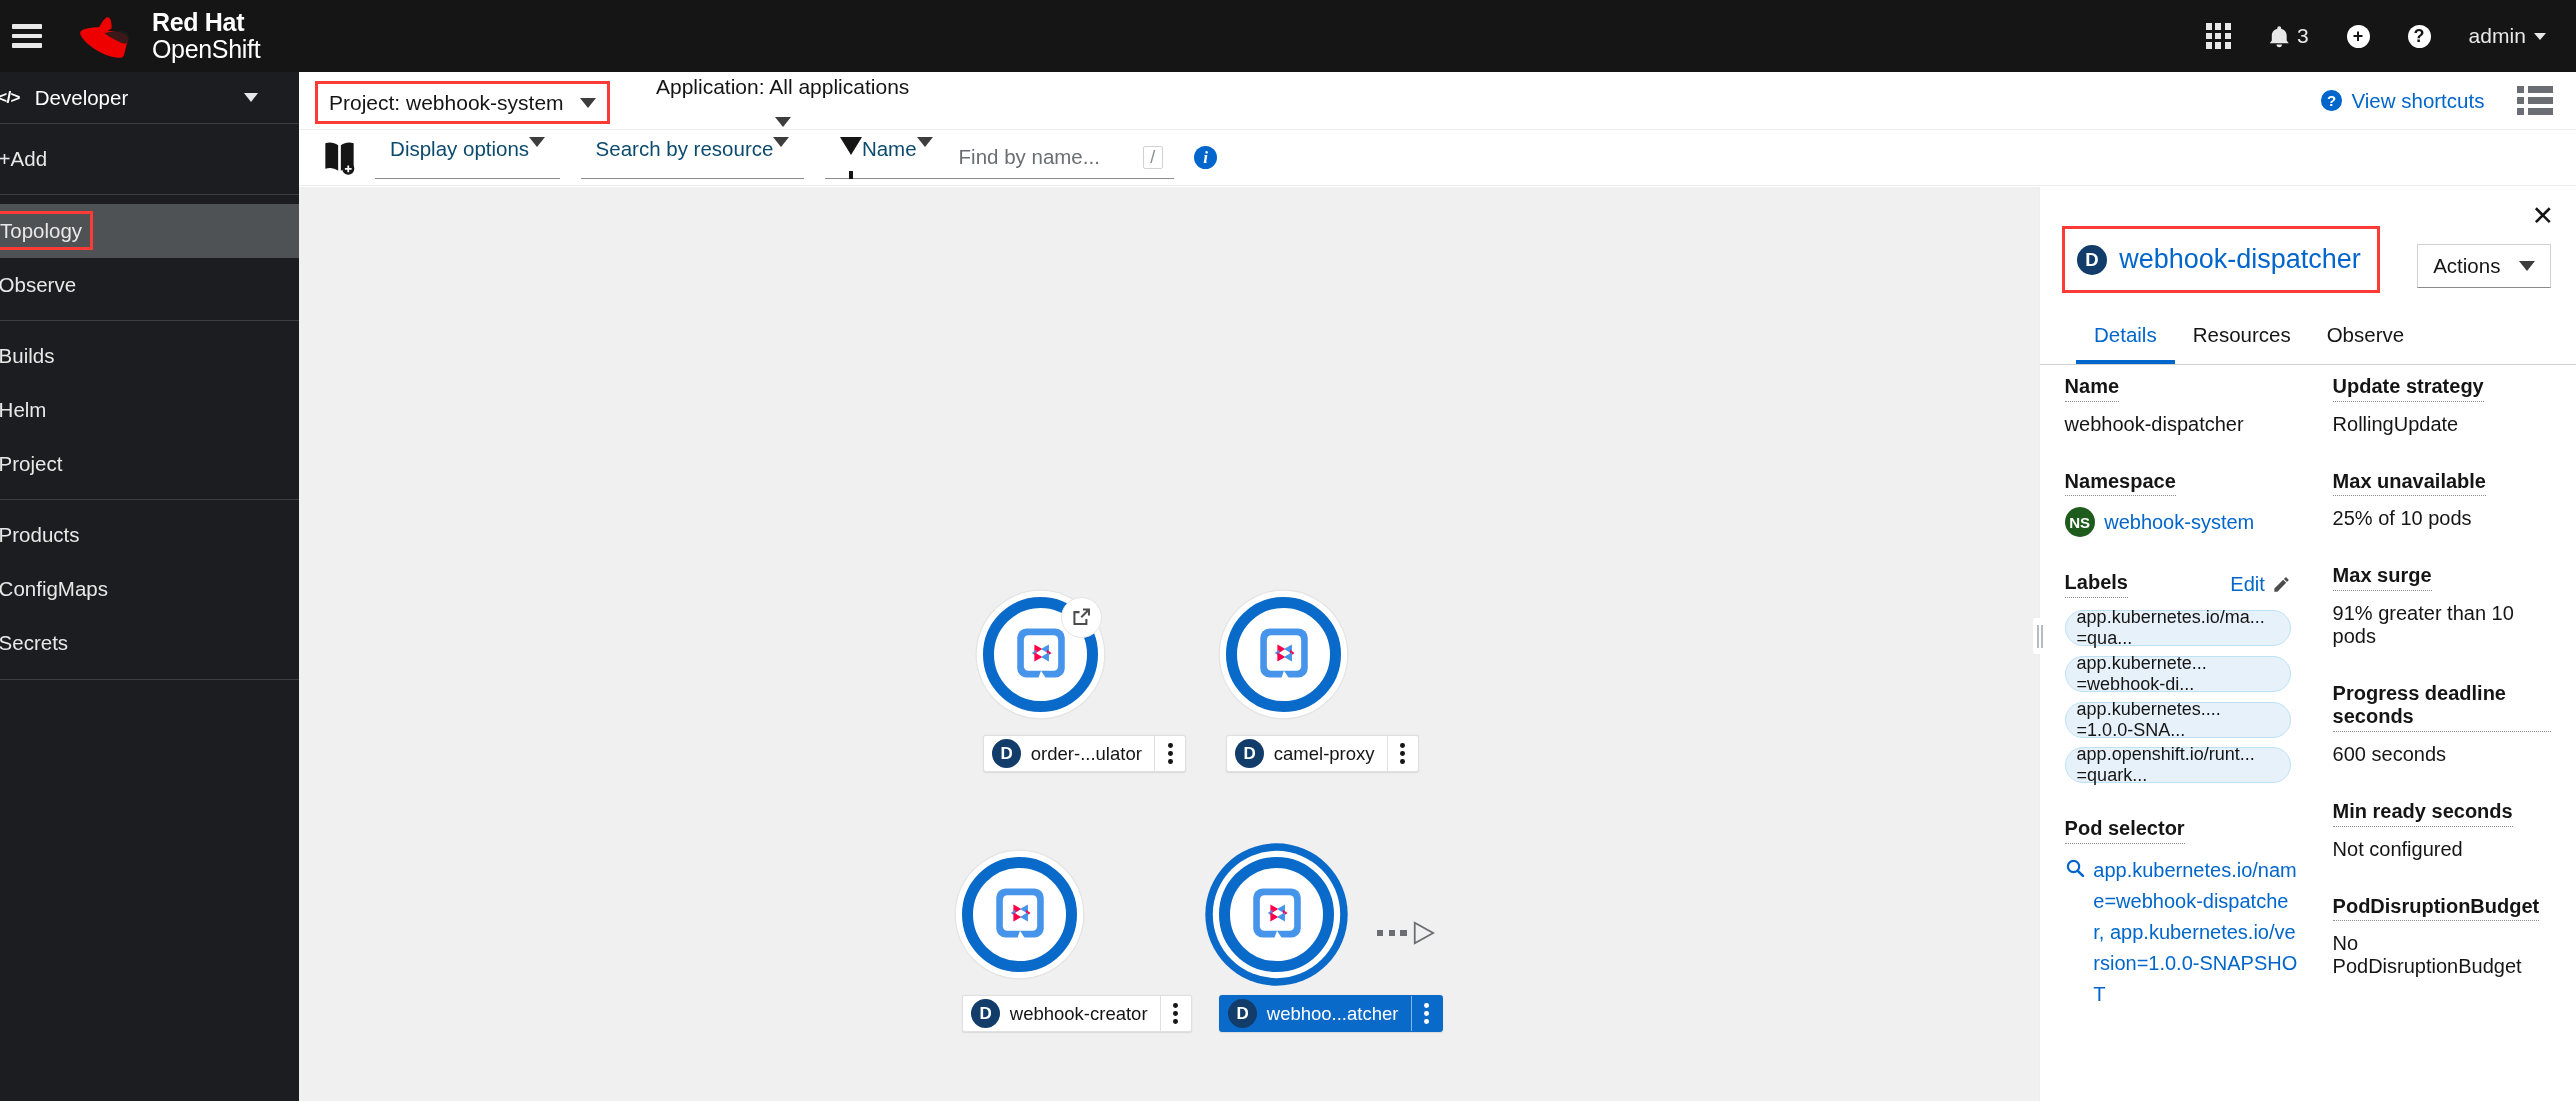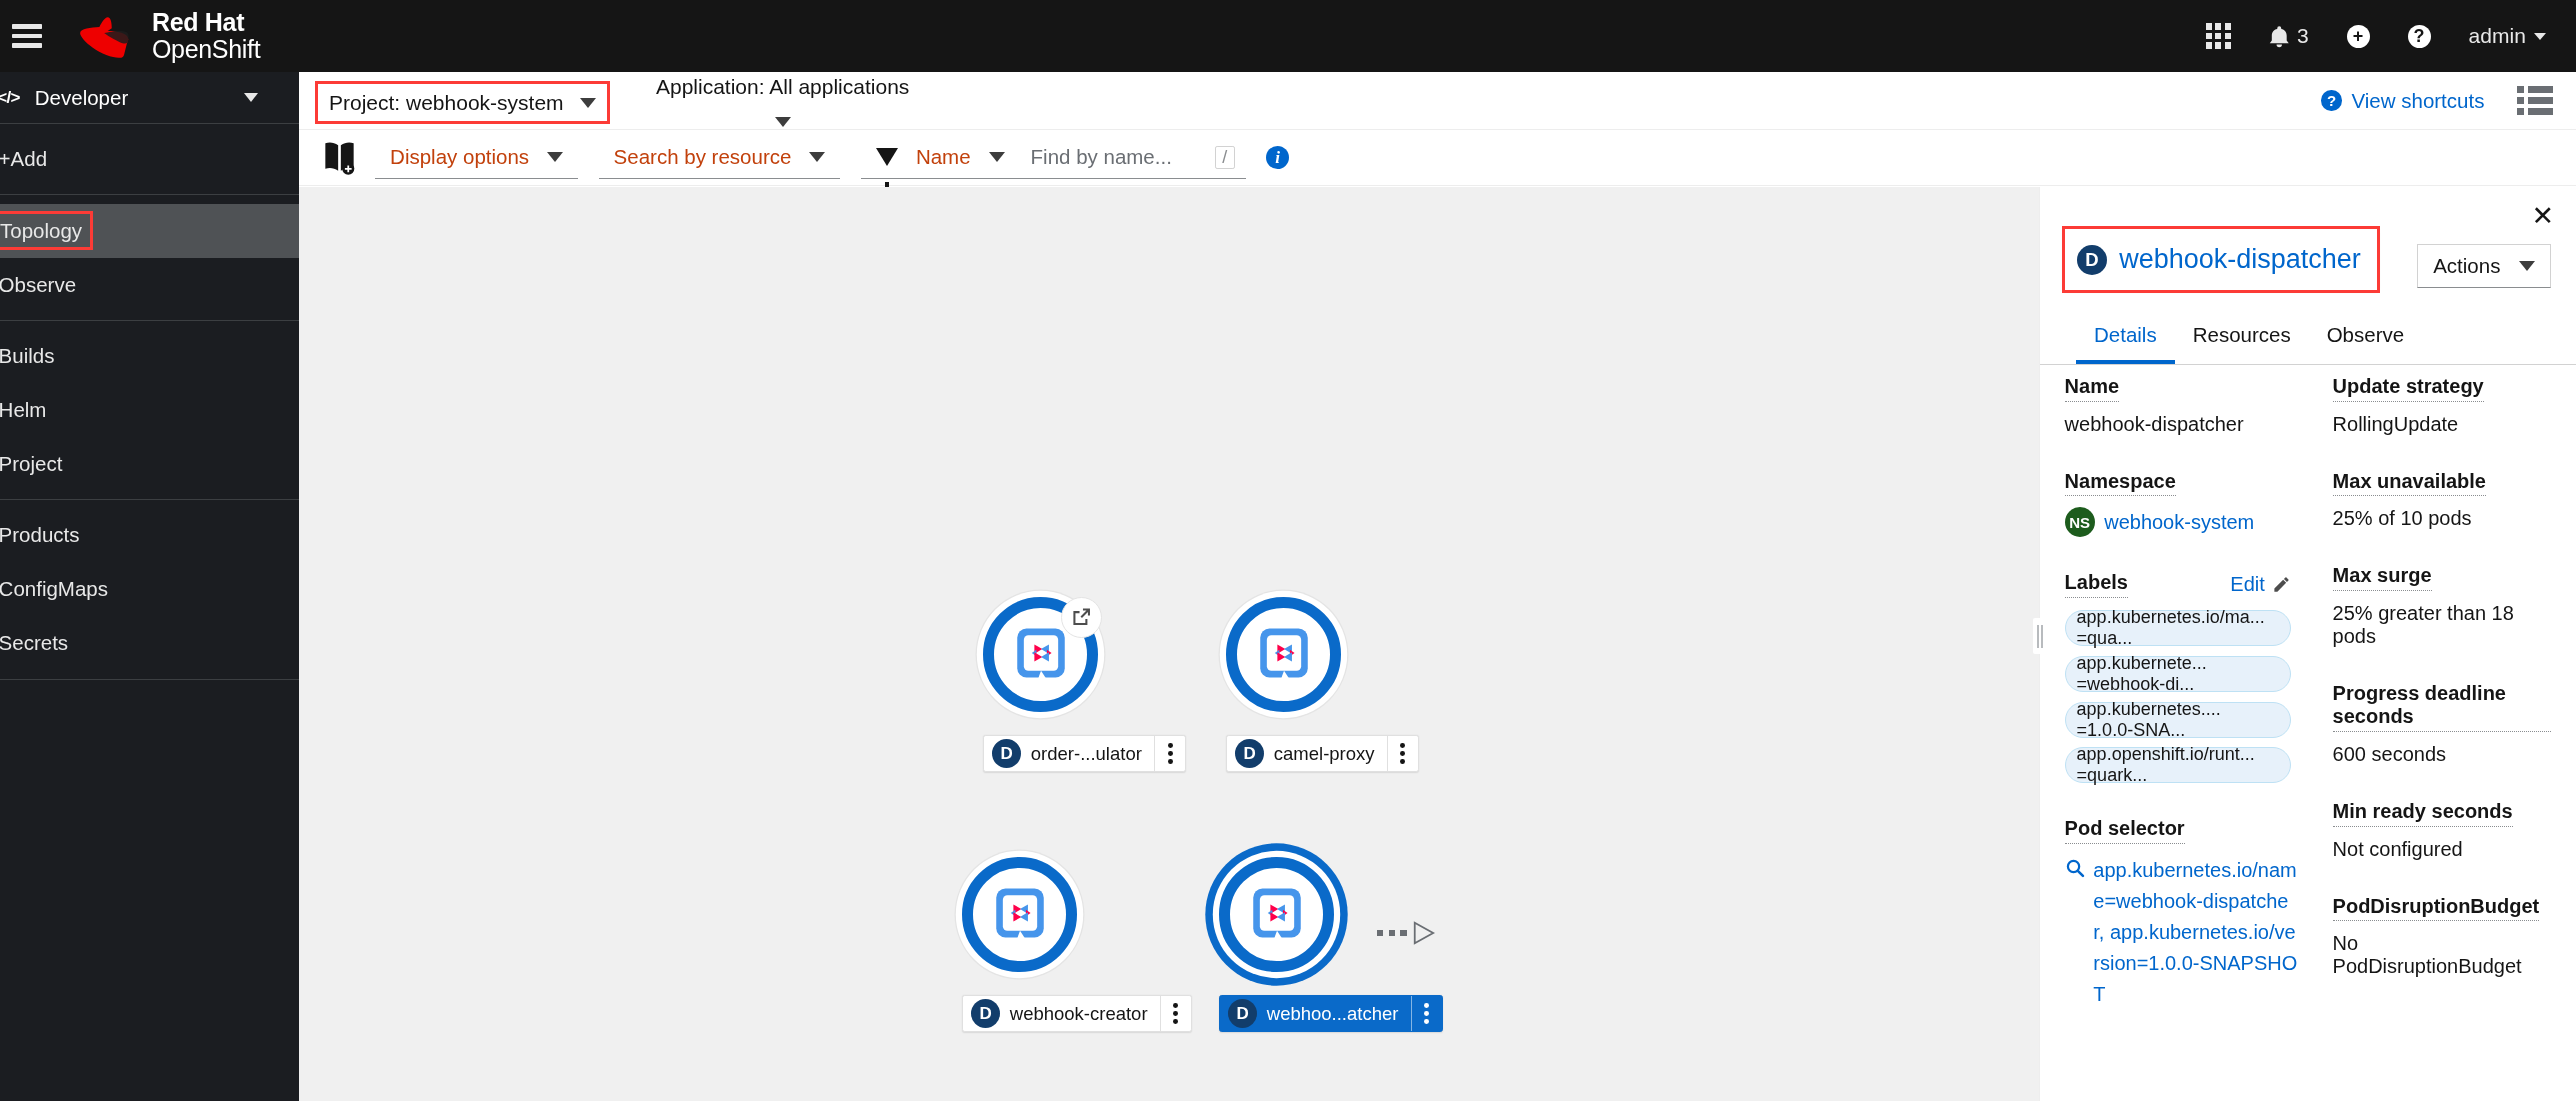--- a/index.html
+++ b/index.html
@@ -107,8 +107,8 @@
   }
   .book-icon { width: 31px; height: 36px; position: relative; margin-right: 20.5px; cursor: pointer; }
   .ctl {
-    display: flex; align-items: center; gap: 18px; height: 42px;
-    padding: 0 15px; border-bottom: 1.4px solid #8a8d90; font-size: 20.5px; color: #c2410c;
+    display: flex; align-items: flex-start; gap: 0; height: 42px;
+    padding: 0 15px; border-bottom: 1.4px solid #8a8d90; font-size: 20.5px; color: #0c4a6e;
     cursor: pointer; white-space: nowrap;
   }
   .ctl.ml { margin-left: 20.5px; }

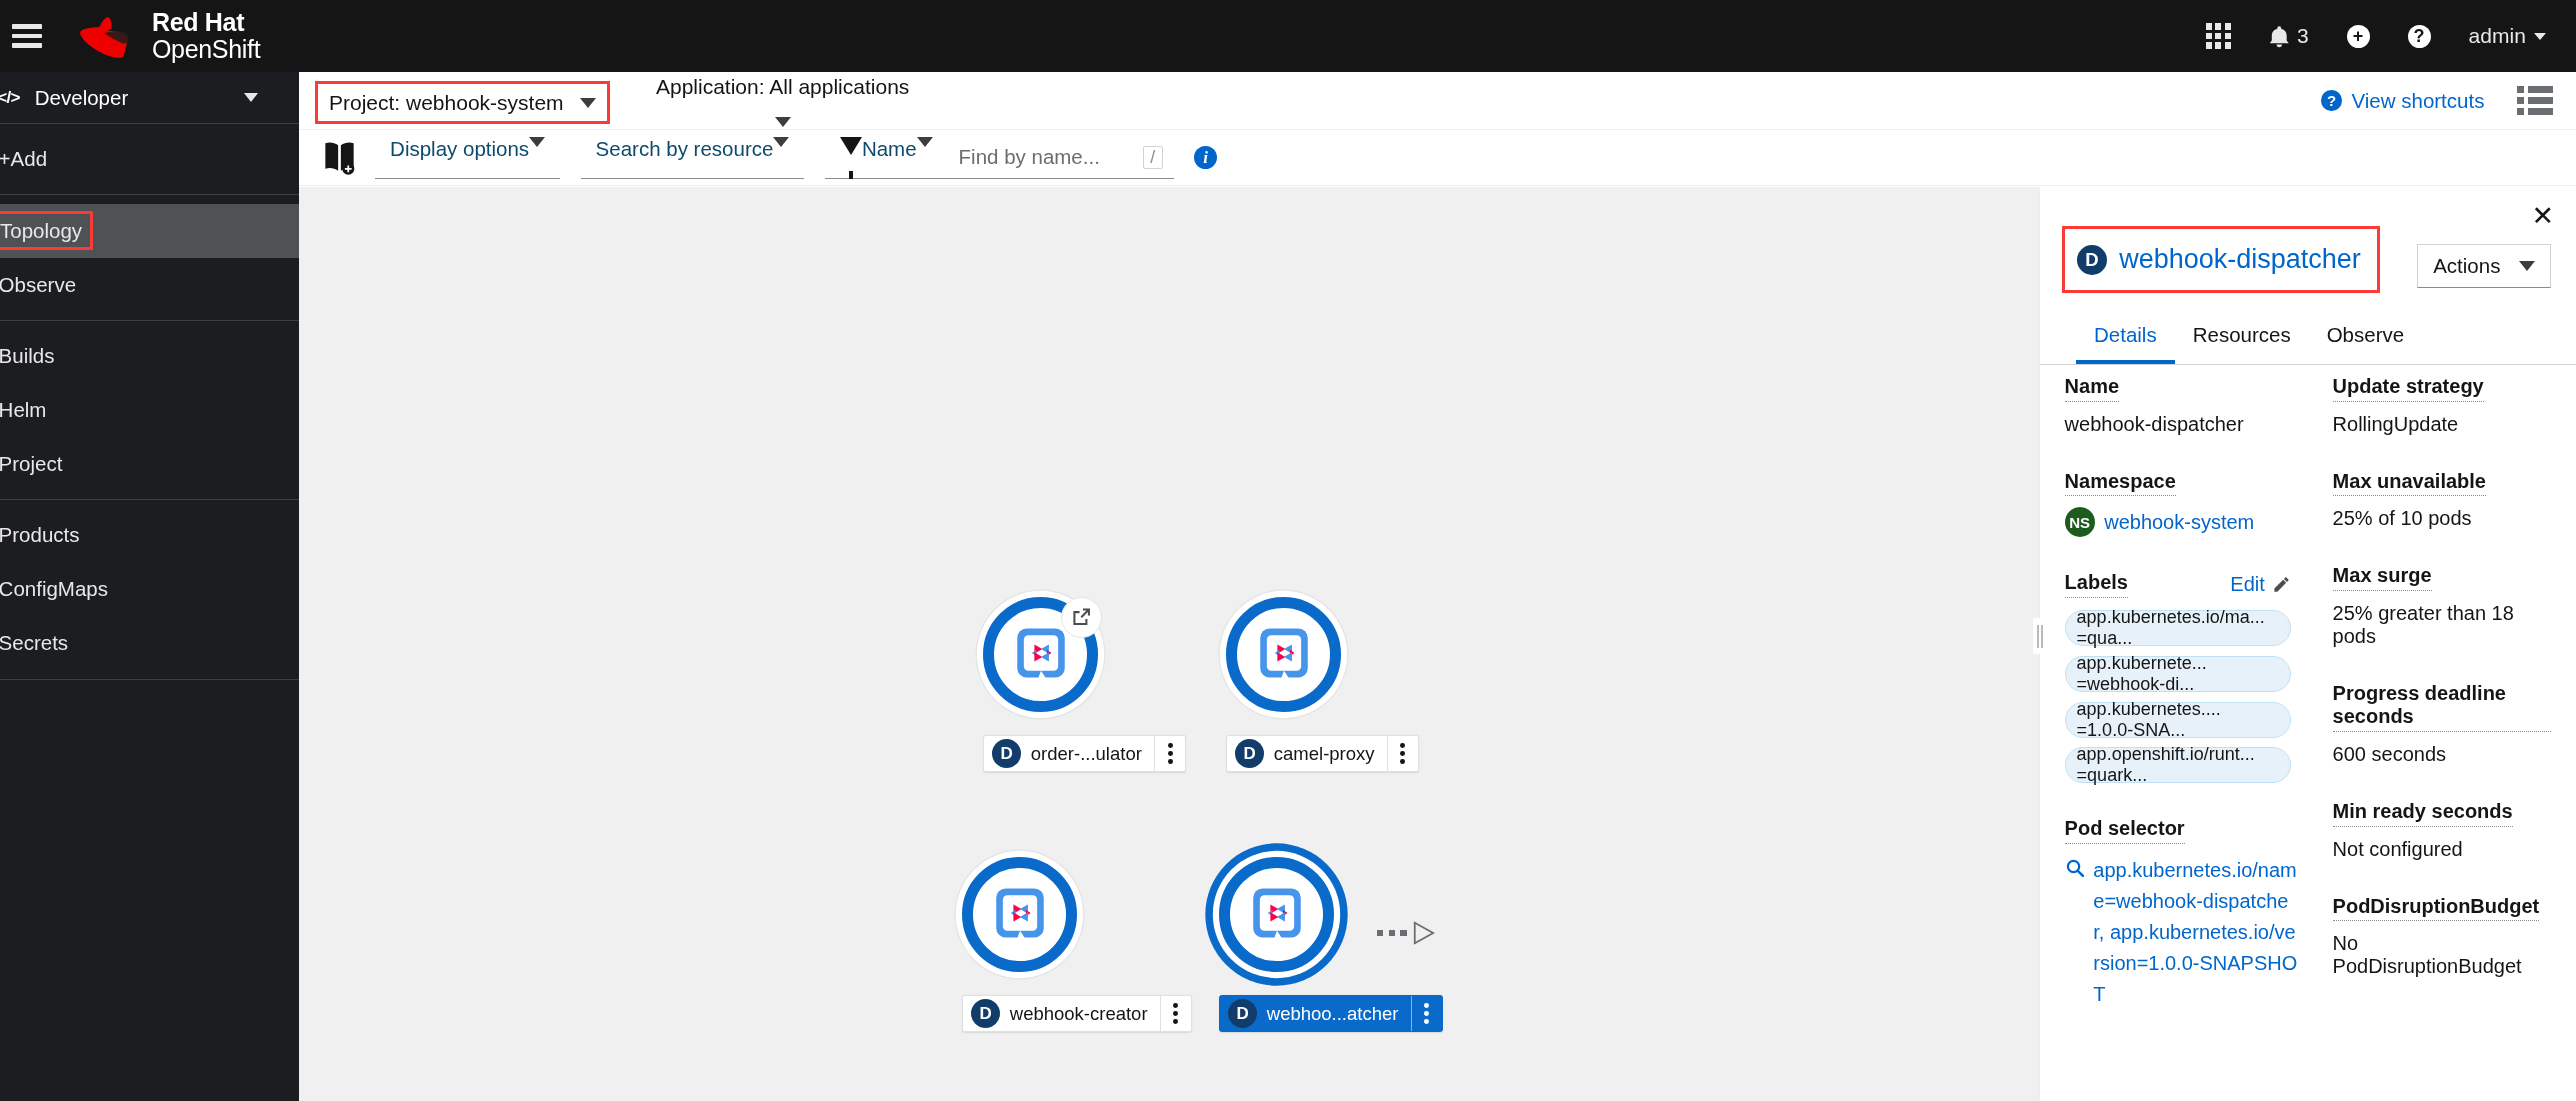--- a/index.html
+++ b/index.html
@@ -622,7 +622,7 @@
             </div>
             <div class="dfield">
               <div class="dlabel">Max surge</div>
-              <div class="dvalue">25% greater than 18 pods</div>
+              <div class="dvalue">91% greater than 10 pods</div>
             </div>
             <div class="dfield">
               <div class="dlabel">Progress deadline seconds</div>

